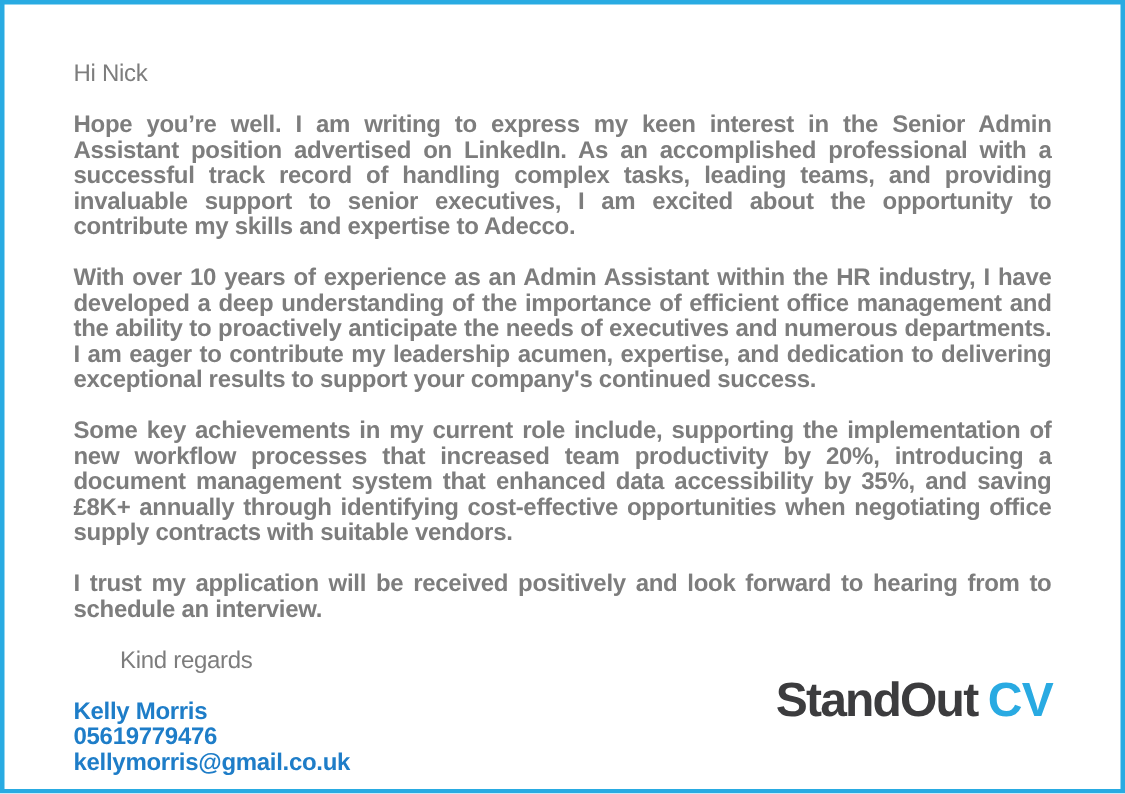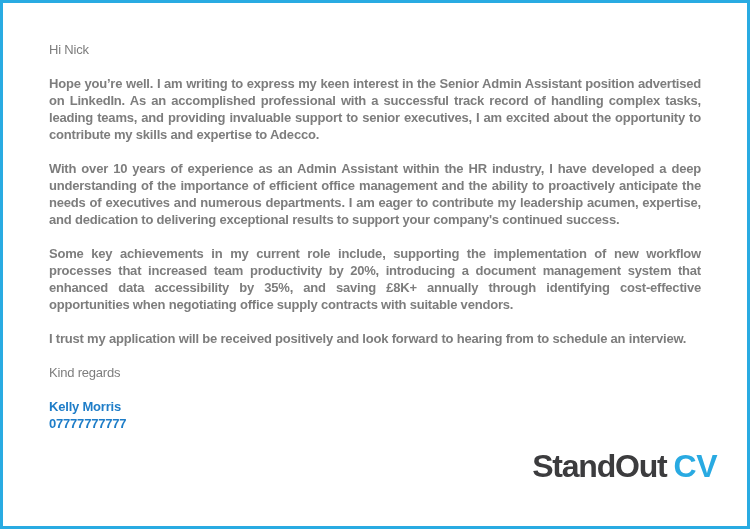--- a/index.html
+++ b/index.html
@@ -19,7 +19,7 @@
     overflow: hidden;
   }
   .letter p {
-    font-size: 13px;
+    font-size: 16px;
     line-height: 17px;
     letter-spacing: -0.2px;
     color: var(--body-text, #7d7d7d);

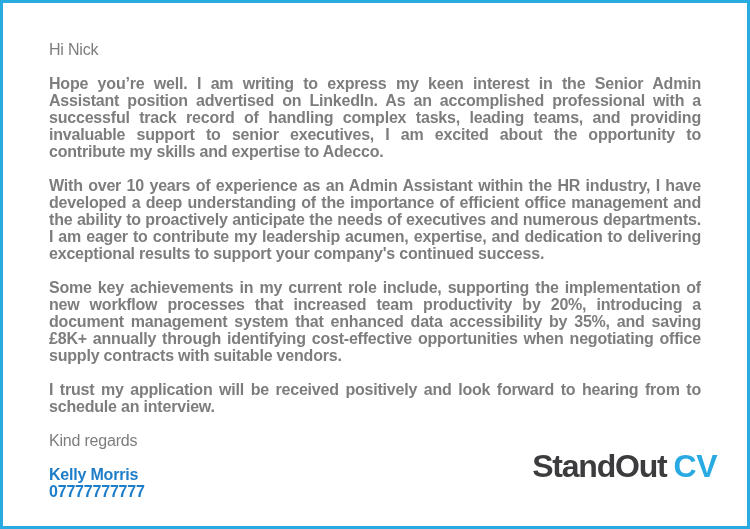--- a/index.html
+++ b/index.html
@@ -30,7 +30,7 @@
     text-align: justify;
     font-weight: bold;
   }
-  .closing { margin-top: 17px; text-align: left; }
+  .closing { margin-top: 17px; text-align: left; margin-left: 31px; }
   .signature { margin-top: 17px; }
   .signature p {
     color: var(--signature-blue, #1e7dc8);

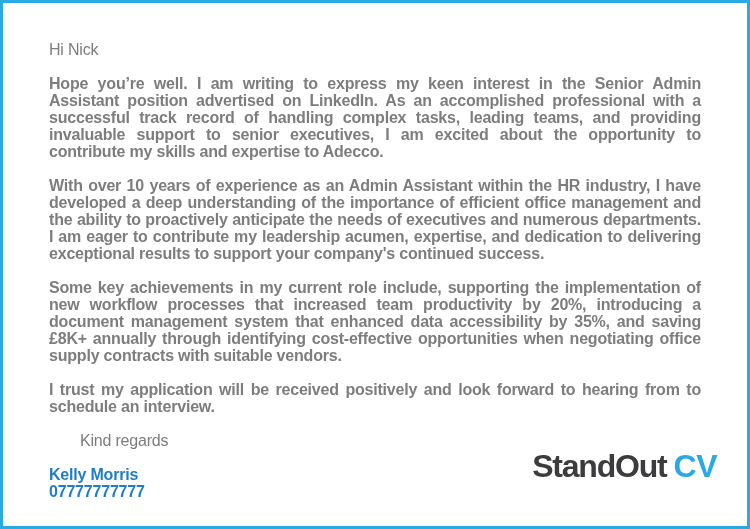--- a/index.html
+++ b/index.html
@@ -39,7 +39,7 @@
   }
   .logo {
     position: absolute;
-    right: 30px;
+    right: 45px;
     bottom: 41px;
     font-size: 32px;
     font-weight: bold;

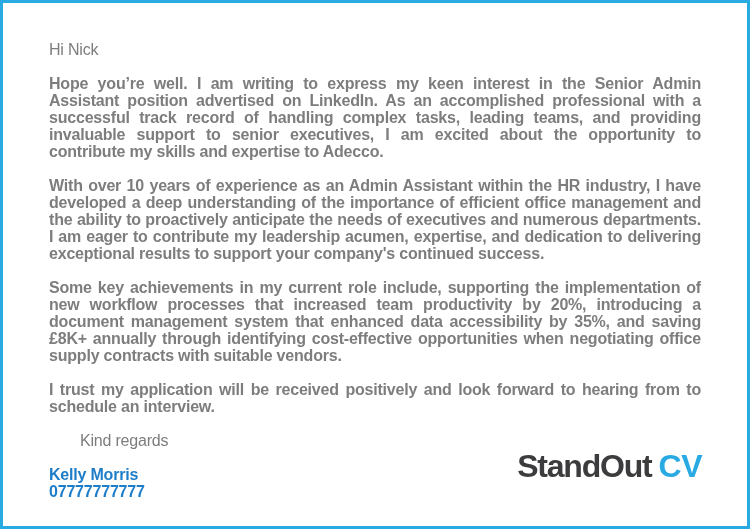--- a/index.html
+++ b/index.html
@@ -72,7 +72,7 @@
 
     <div class="signature">
       <p>Kelly Morris</p>
-      <p>07777777777</p>
+      <p>05619779476</p>
     </div>
   </div>
 

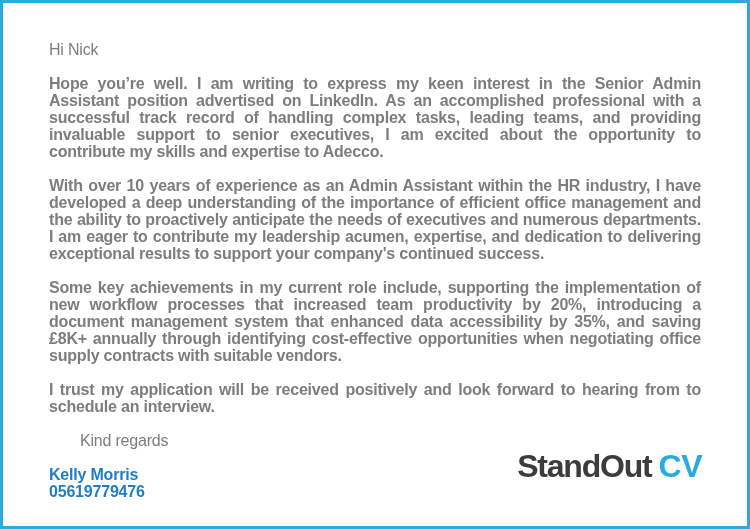--- a/index.html
+++ b/index.html
@@ -73,6 +73,7 @@
     <div class="signature">
       <p>Kelly Morris</p>
       <p>05619779476</p>
+      <p>kellymorris@gmail.co.uk</p>
     </div>
   </div>
 

